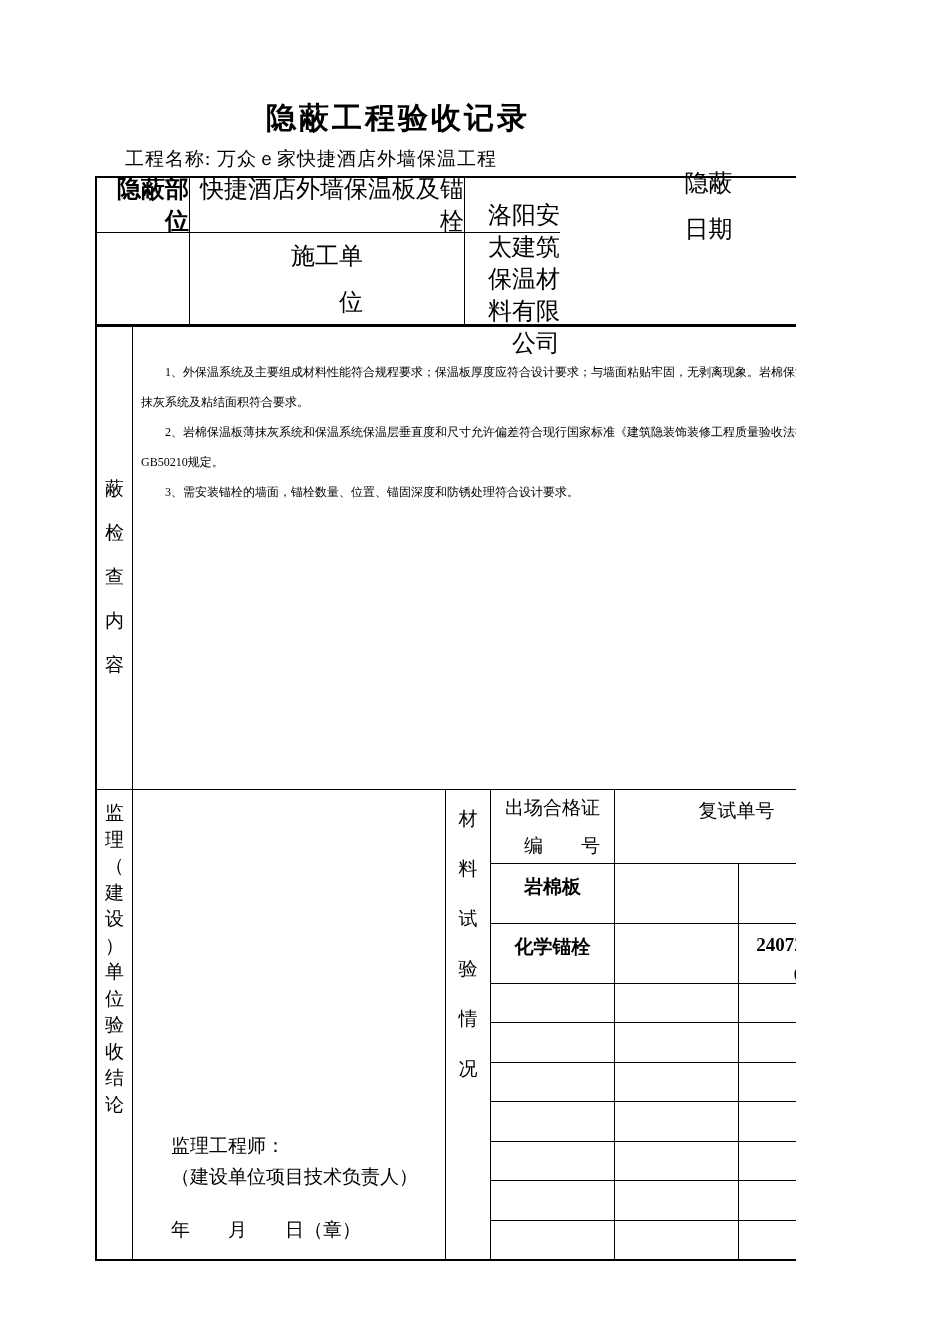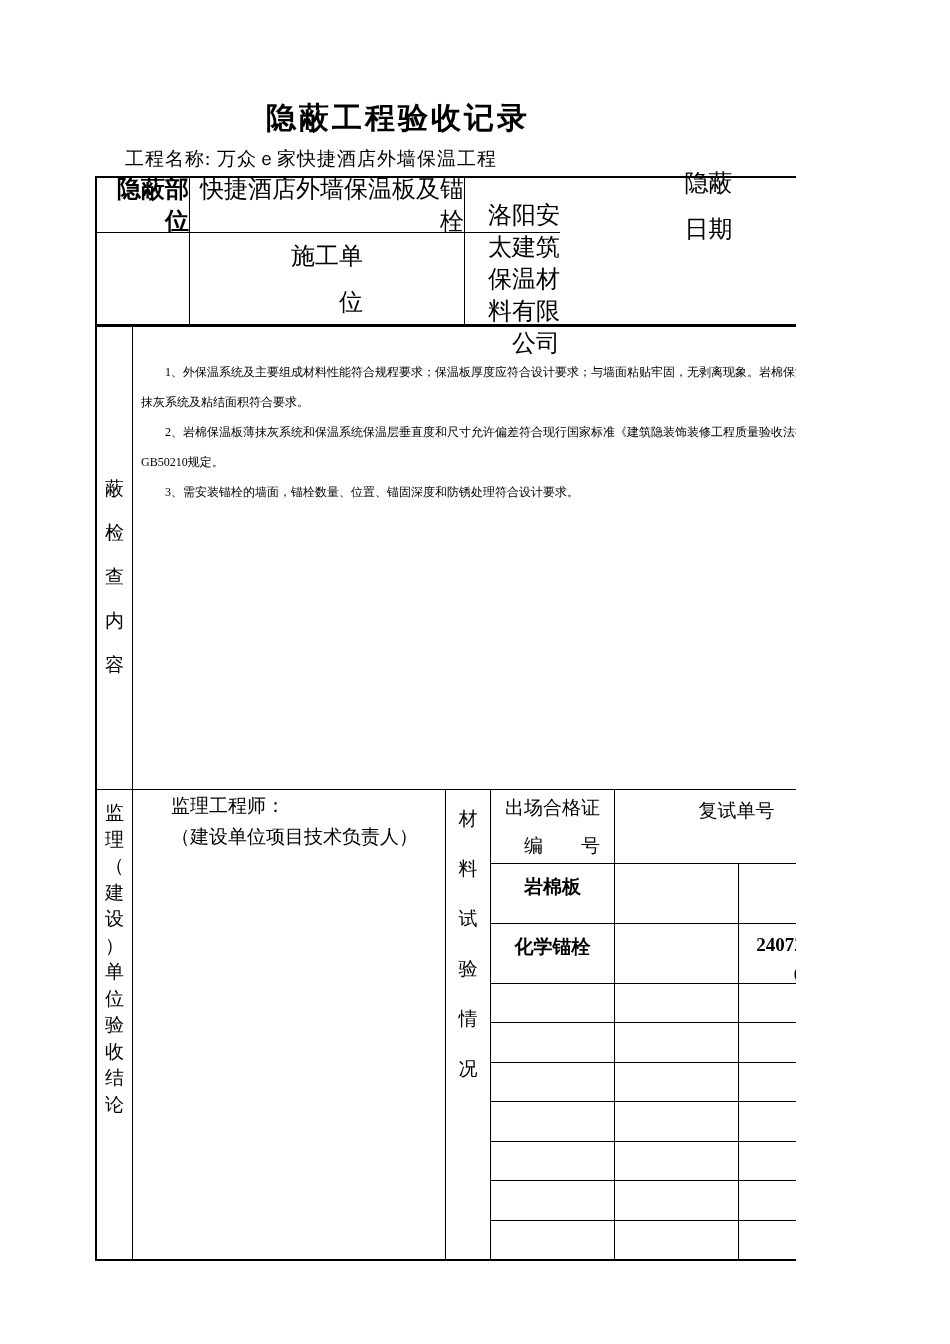--- a/index.html
+++ b/index.html
@@ -54,7 +54,7 @@
   .conclusion { width:349px; flex-shrink:0; border-right:1px solid #000; box-sizing:border-box; display:flex; }
   .conclusion .side { width:36px; padding-top:10px; line-height:26.5px; border-right:1px solid #000; }
   .conc-content {
-    flex:1; display:flex; flex-direction:column; justify-content:flex-start;
+    flex:1; display:flex; flex-direction:column; justify-content:flex-end;
     padding:0 0 14px 38px; font-size:19px; line-height:31px;
   }
   .dateline { margin-top:22px; }

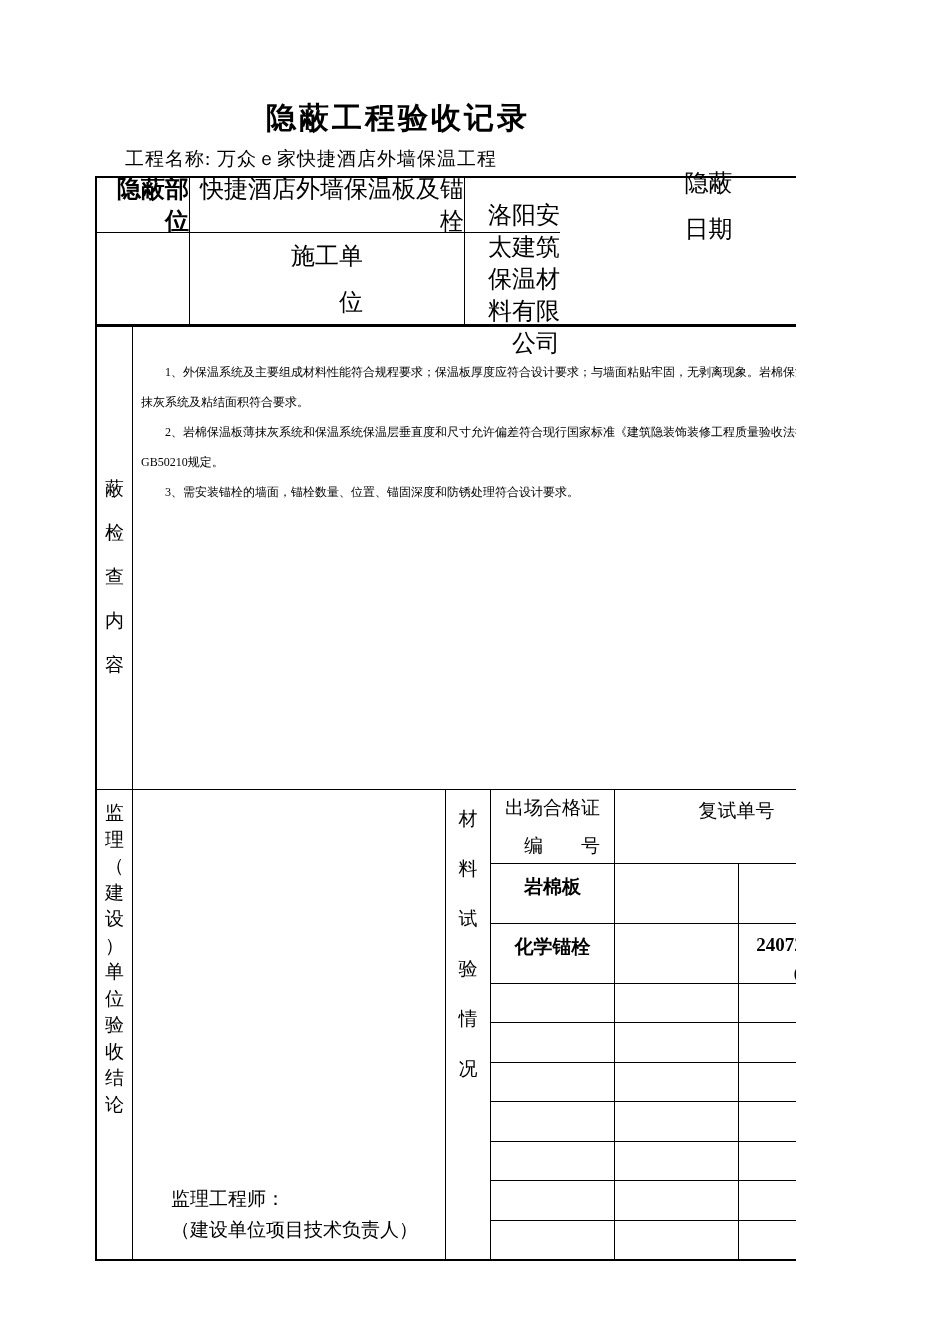--- a/index.html
+++ b/index.html
@@ -131,6 +131,7 @@
         <div class="conc-content">
           <div>监理工程师：</div>
           <div>（建设单位项目技术负责人）</div>
+          <div class="dateline">年　　月　　日（章）</div>
         </div>
       </div>
 

